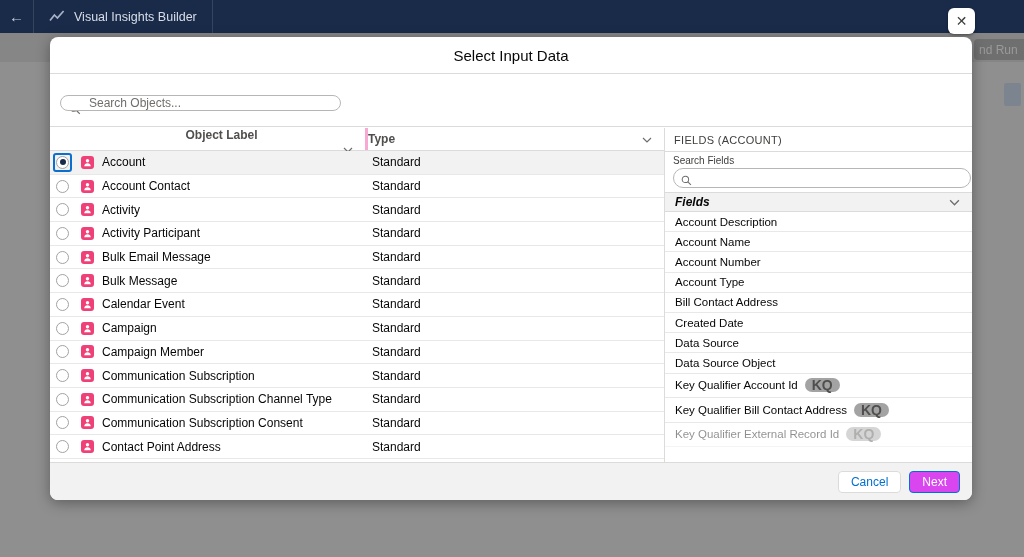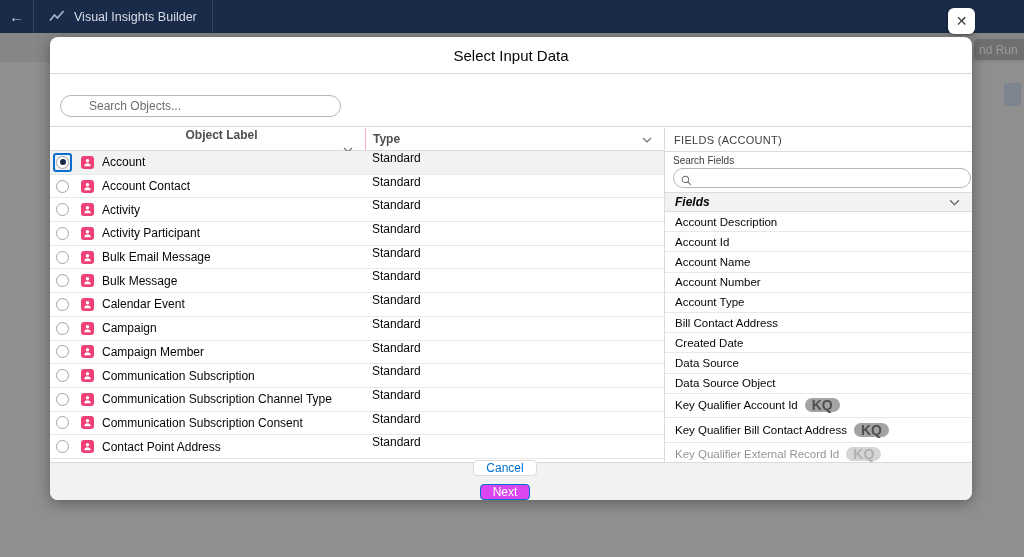--- a/index.html
+++ b/index.html
@@ -36,7 +36,7 @@
   .modal-title { font-size:15px; color:#080707; }
 
   .search-objects-row { position:relative; height:53px; border-bottom:1px solid #dddbda; }
-  .search-objects-input { position:absolute; left:10px; top:21px; width:281px; height:22px;
+  .search-objects-input { position:absolute; left:10px; top:21px; width:281px; height:16px;
                           border:1px solid #b8b6b4; border-radius:11px; padding:0 8px 0 28px;
                           font-size:12px; color:#080707; font-family:"Liberation Sans",sans-serif; outline:none; }
   .search-objects-input::placeholder { color:#706e6b; }

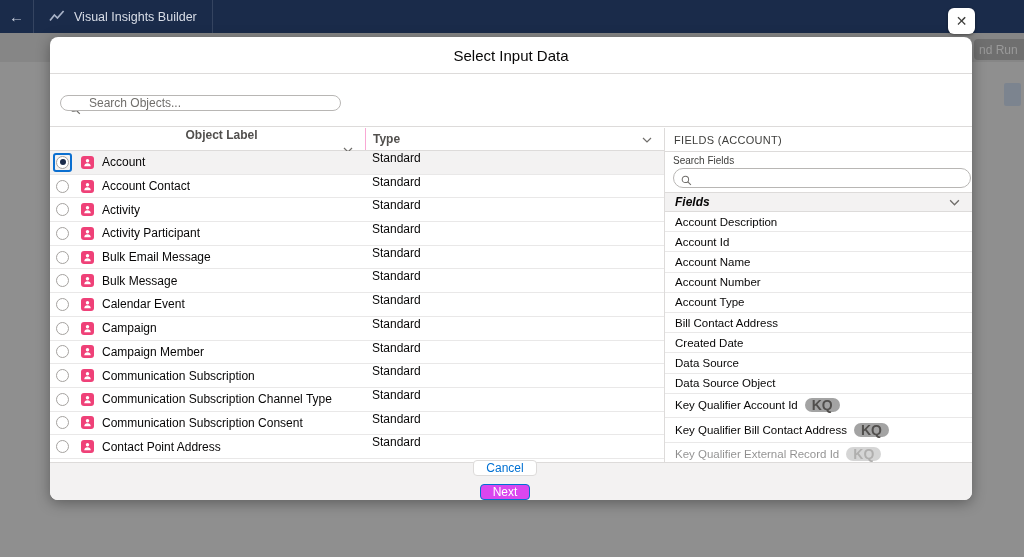--- a/index.html
+++ b/index.html
@@ -49,7 +49,7 @@
   .table-head { height:23px; display:flex; border-bottom:1px solid #dddbda; flex:none; }
   .th { display:flex; align-items:center; font-size:12px; font-weight:700; color:#514f4d; }
   .th-label { width:315px; padding-left:28px;flex-direction:column; }
-  .th-type { flex:1; padding-left:7px; border-left:1px solid #f9a8d4; }
+  .th-type { flex:1; border-left:3px solid #f9a8d4; }
   .th .chev { margin-left:auto; margin-right:12px; cursor:pointer; }
 
   .obj-row { height:23.7px; flex:none; display:flex; border-bottom:1px solid #e9e8e8;

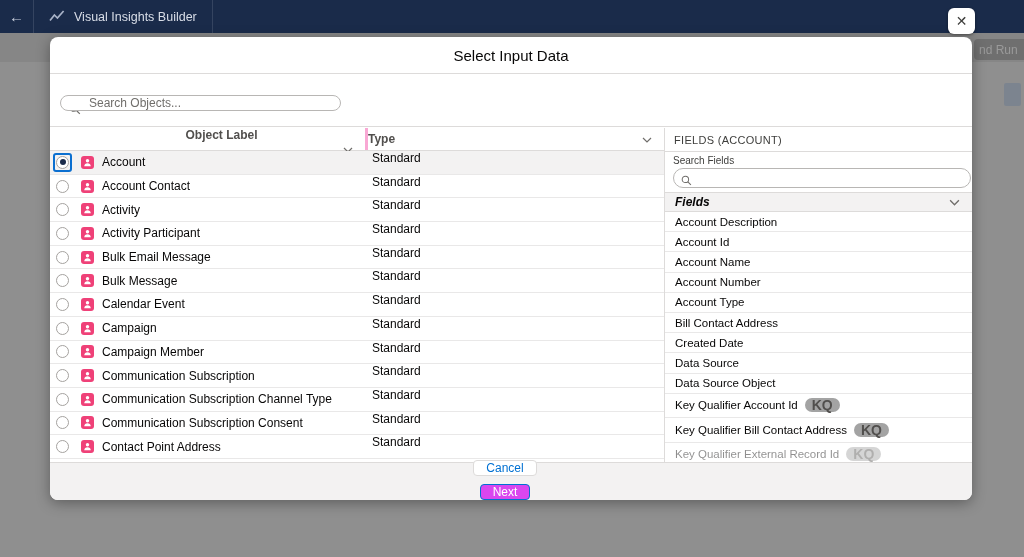--- a/index.html
+++ b/index.html
@@ -52,7 +52,7 @@
   .th-type { flex:1; border-left:3px solid #f9a8d4; }
   .th .chev { margin-left:auto; margin-right:12px; cursor:pointer; }
 
-  .obj-row { height:23.7px; flex:none; display:flex; border-bottom:1px solid #e9e8e8;
+  .obj-row { height:23.7px; flex:none; display:flex; align-items:center; border-bottom:1px solid #e9e8e8;
              font-size:12px; color:#080707; cursor:pointer; background:#fff; }
   .obj-row.selected { background:#f3f2f2; }
   .cell-label { width:315px; display:flex; align-items:center; }

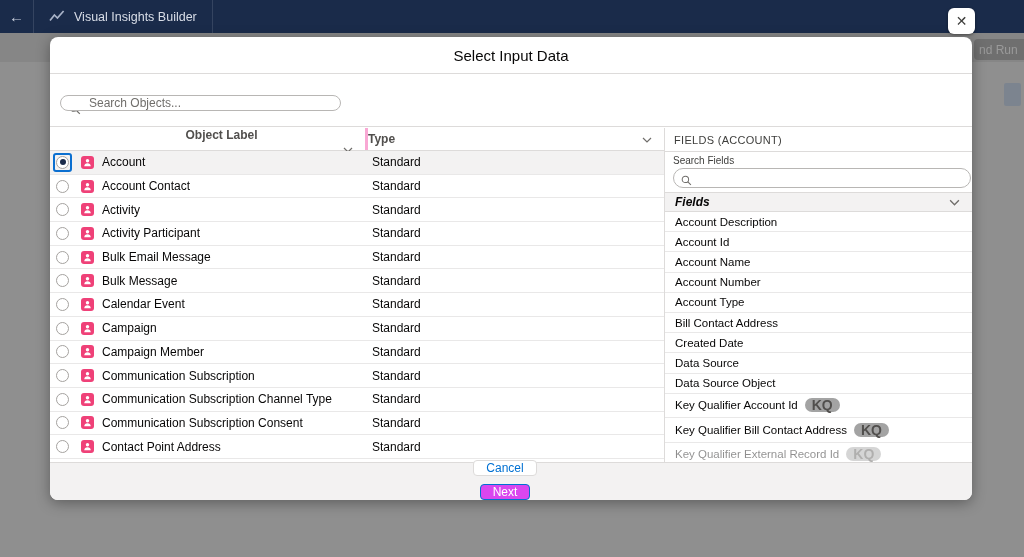--- a/index.html
+++ b/index.html
@@ -389,10 +389,6 @@
 
   </div>
           <div class="field-row">
-    <span>Account Id</span>
-
-  </div>
-          <div class="field-row">
     <span>Account Name</span>
 
   </div>

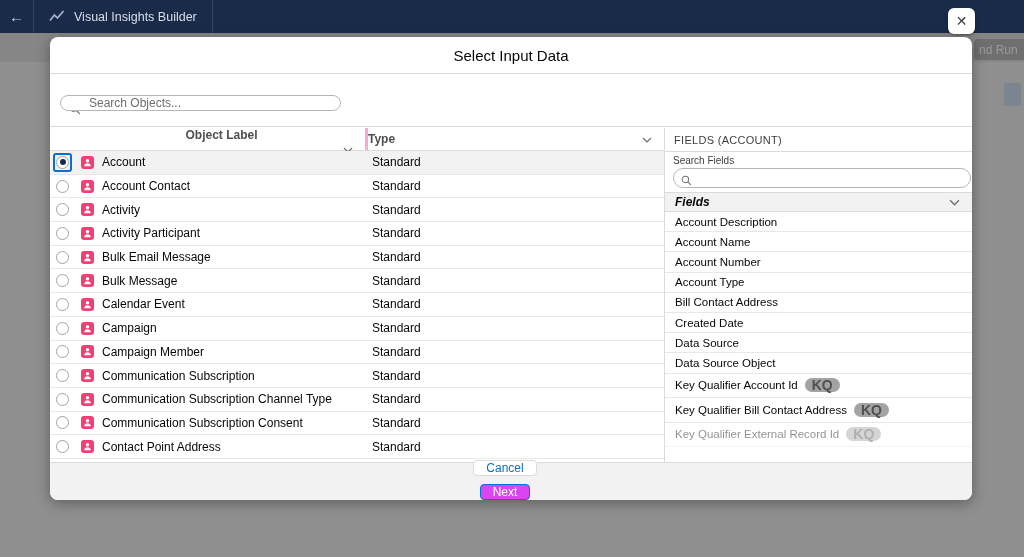--- a/index.html
+++ b/index.html
@@ -91,7 +91,7 @@
   
   .modal-footer { position:absolute; left:0; right:0; bottom:0; height:38px; background:#f3f2f2;
                   border-top:1px solid #dddbda; display:flex; align-items:center; justify-content:flex-end;
-                  gap:8px; padding-right:12px;flex-direction:column; }
+                  gap:8px; padding-right:12px; }
   .btn { height:22px; padding:0 12px; border-radius:4px; font-size:12px; display:flex; align-items:center;
          cursor:pointer; font-family:"Liberation Sans",sans-serif; }
   .btn-cancel { background:#fff; border:1px solid #dddbda; color:#0070d2; }

